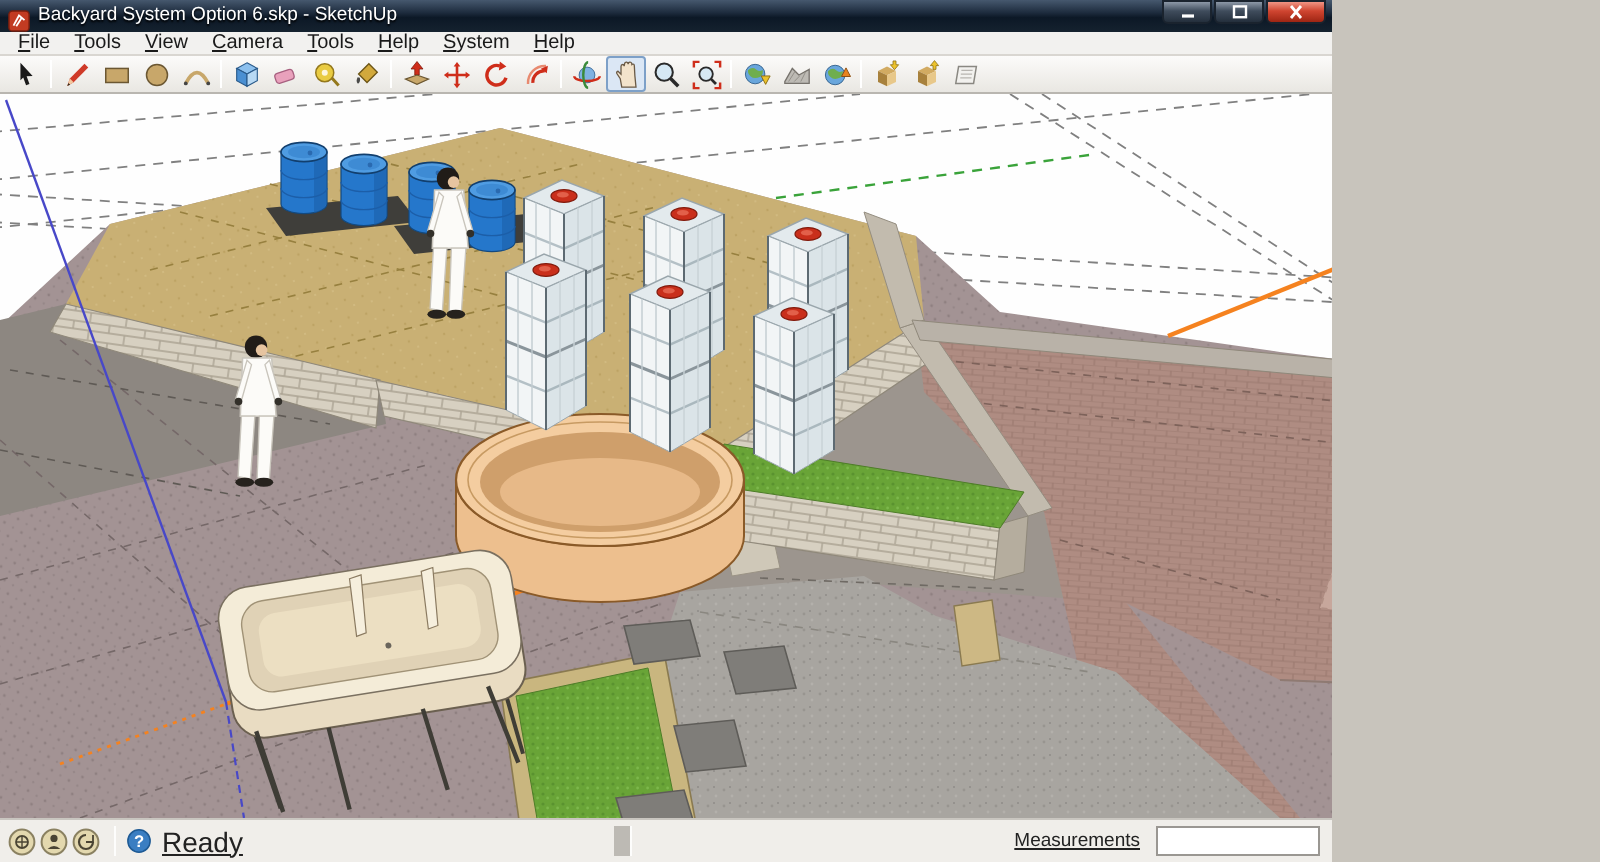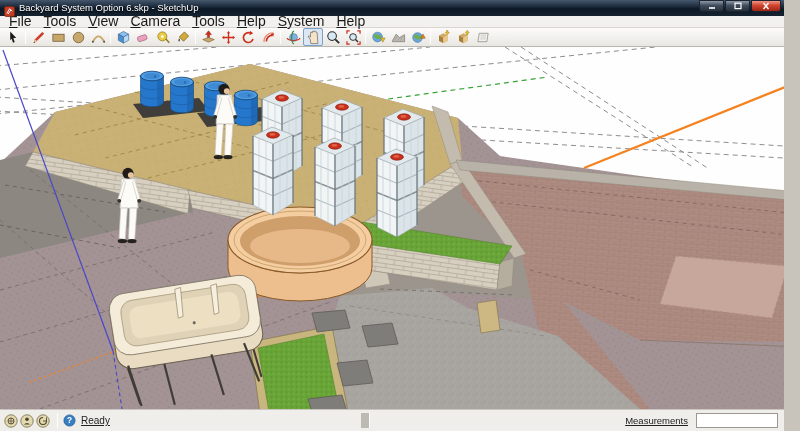--- a/index.html
+++ b/index.html
@@ -4,7 +4,7 @@
 <style>
   html,body{margin:0;padding:0;background:#c8c4bc;}
   *{box-sizing:border-box;}
-  .window{width:784px;height:431px;font-family:"Liberation Sans",sans-serif;background:#b91c1c;position:relative;overflow:hidden;}
+  .window{width:666px;height:431px;font-family:"Liberation Sans",sans-serif;background:#b91c1c;position:relative;overflow:hidden;}
   
   .titlebar{height:16px;display:flex;align-items:center;padding:0 4px;gap:4px;
     background:linear-gradient(180deg,#46586e 0%,#1d2b3d 40%,#0c1826 55%,#15222f 100%);position:relative;}

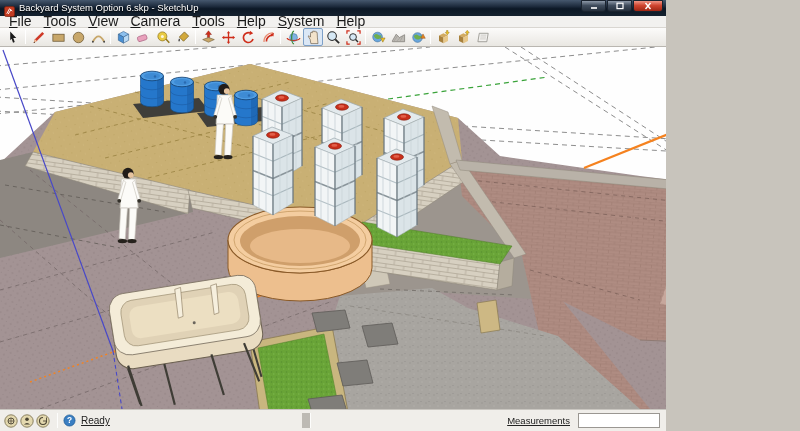--- a/index.html
+++ b/index.html
@@ -17,7 +17,7 @@
   .win-btn svg{display:block;}
   
   .menubar{height:12px;background:#f2f1ef;border-bottom:1px solid #d9d6d1;display:flex;align-items:center;padding-left:3px;}
-  .menu-item{display:inline-block;font-size:14px;line-height:11px;color:#1a1a1a;padding:0 6px;cursor:default;}
+  .menu-item{display:inline-block;font-size:10px;line-height:11px;color:#1a1a1a;padding:0 6px;cursor:default;}
   .menu-item::first-letter{text-decoration:underline;}
   
   .toolbar{height:19px;background:linear-gradient(180deg,#fcfbfa,#e9e7e2);border-bottom:1px solid #b9b6b0;

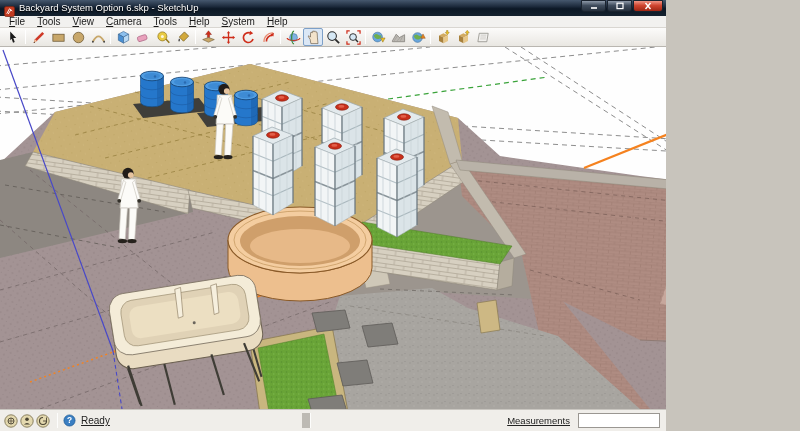--- a/index.html
+++ b/index.html
@@ -34,7 +34,7 @@
   .sb-circle{width:14px;height:14px;margin-right:2px;flex:0 0 auto;}
   .vdiv{width:1px;height:15px;background:#bdbab4;border-right:1px solid #fdfdfc;margin:0 5px;flex:0 0 auto;}
   .help-badge{width:13px;height:13px;margin-right:5px;flex:0 0 auto;}
-  .ready{font-size:10px;color:#222;text-decoration:underline;}
+  .ready{font-size:14px;color:#222;text-decoration:underline;}
   .meas-label{margin-left:auto;padding-right:8px;color:#222;text-decoration:underline;}
   .meas-box{width:82px;height:15px;border:1px solid #9a9792;background:#ffffff;font-size:9px;padding:0 3px;font-family:"Liberation Sans",sans-serif;margin-right:2px;}
 </style>

